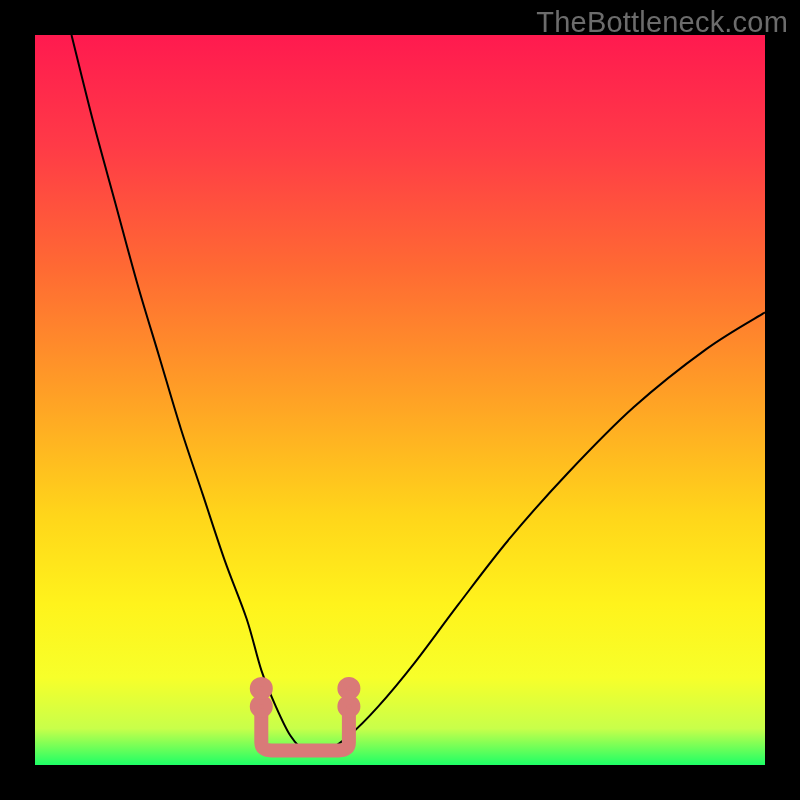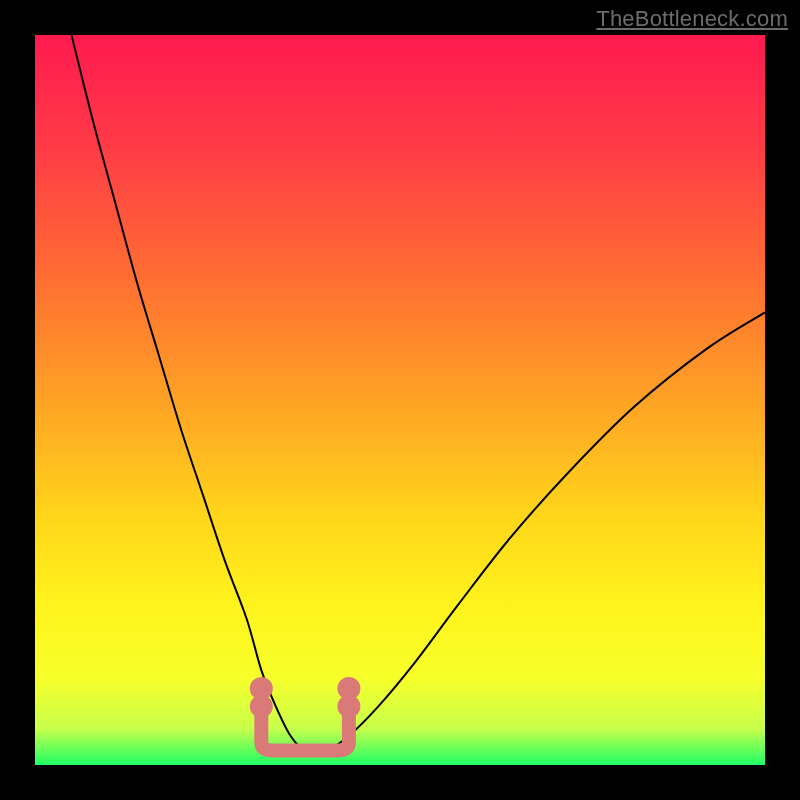--- a/index.html
+++ b/index.html
@@ -48,11 +48,10 @@
     top: 6px;
     right: 12px;
     font-family: Arial, Helvetica, sans-serif;
-    font-size: 22px;
+    font-size: 29px;
     color: #6c6c6c;
     letter-spacing: 0.2px;
     user-select: none;
-    text-decoration: underline;
   }
   svg.curve-layer {
     position: absolute;

